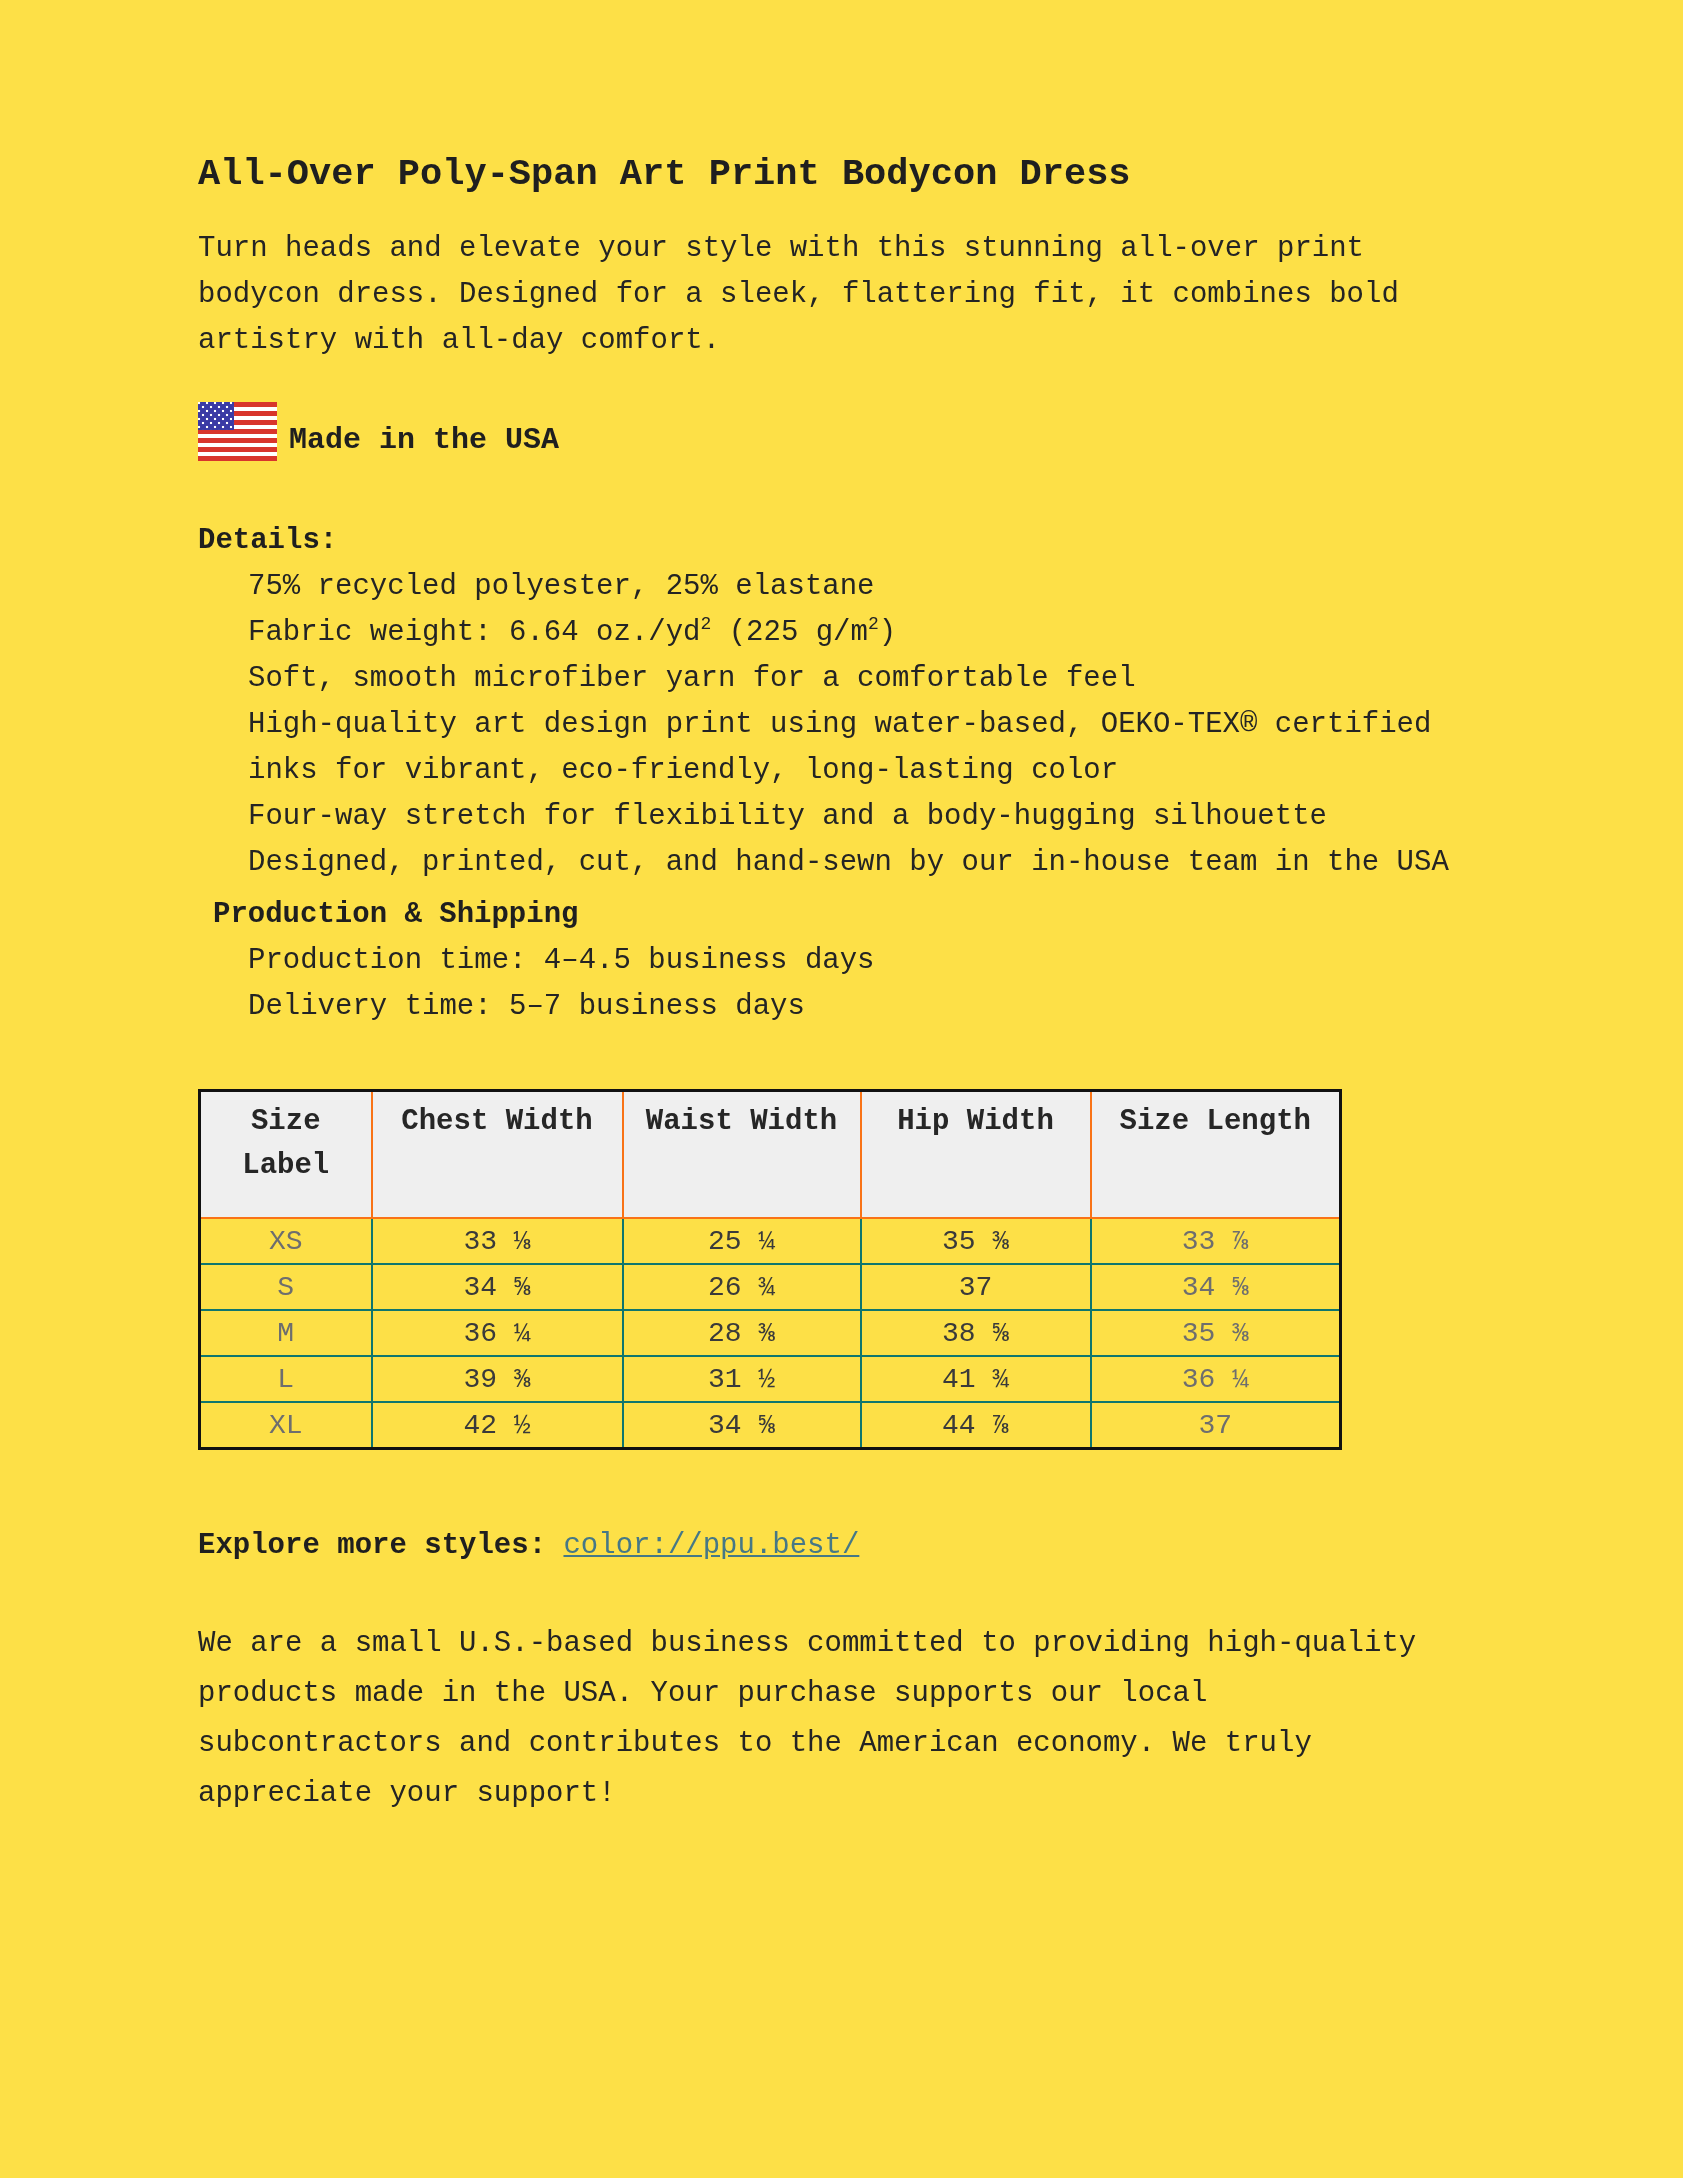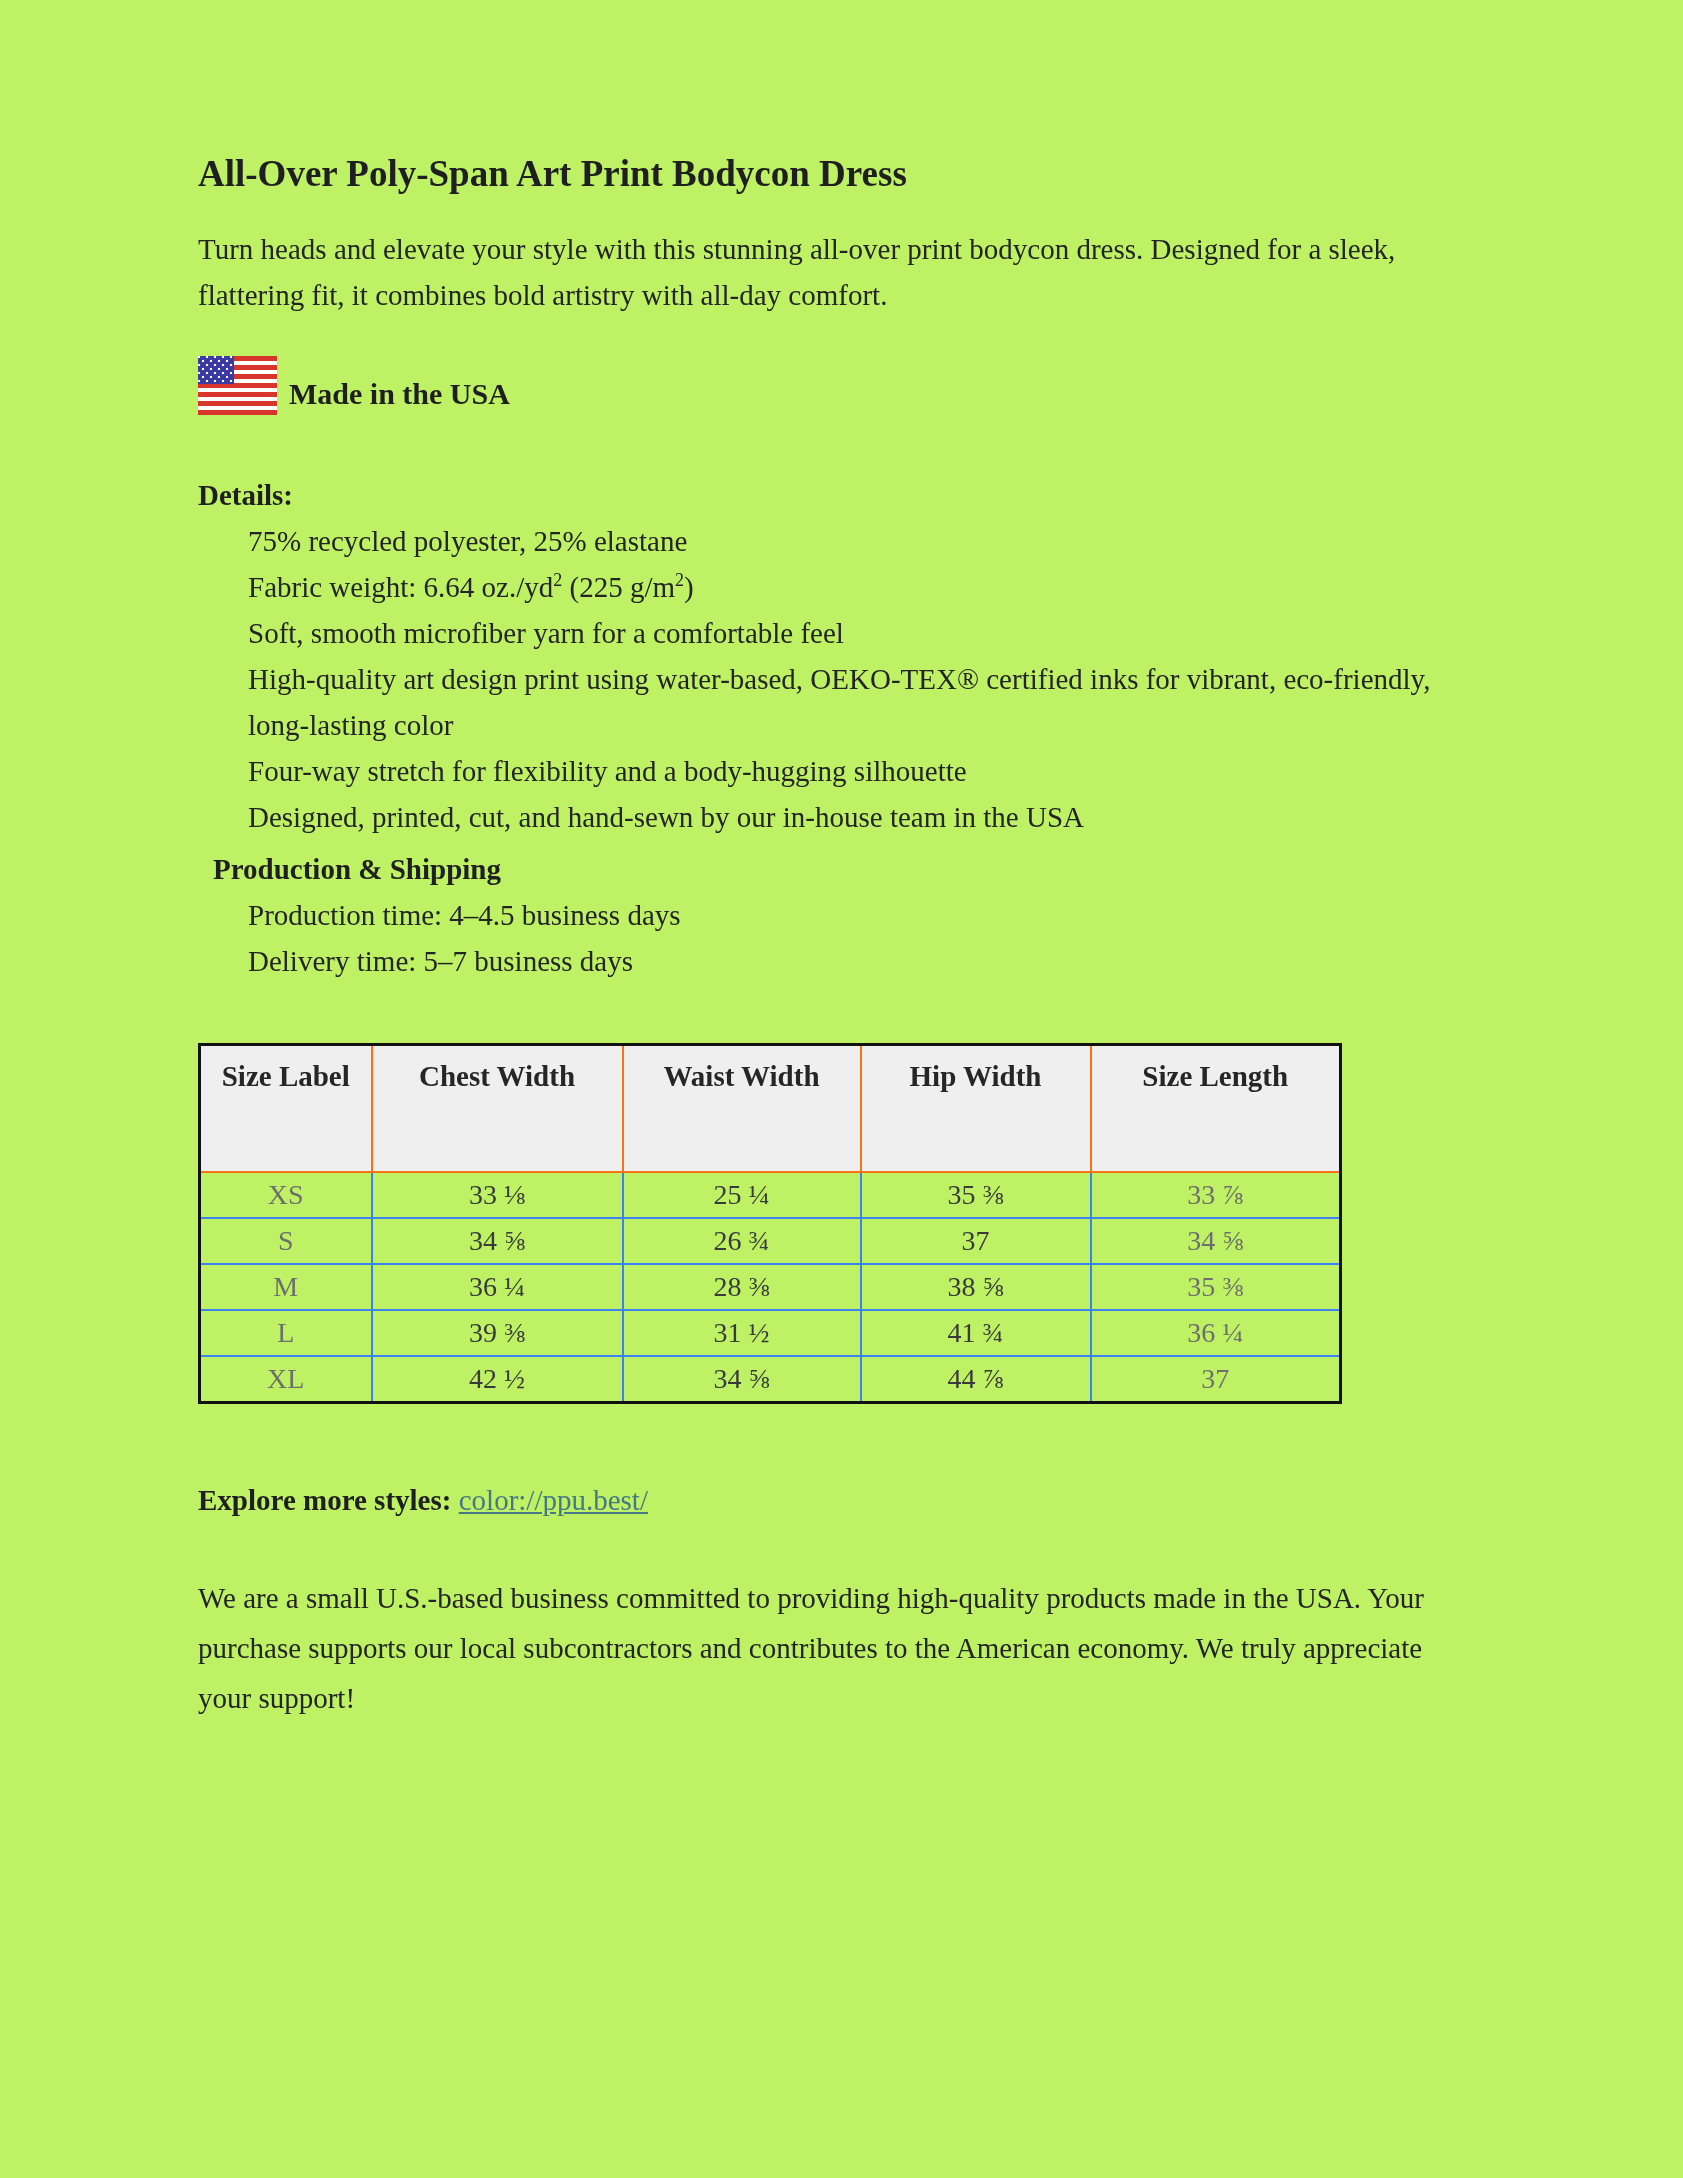--- a/index.html
+++ b/index.html
@@ -5,8 +5,8 @@
   html, body { margin: 0; padding: 0; background: #ffffff; }
   .page {
     width: 1683px; height: 2178px;
-    background: #bef264;
-    font-family: Liberation Serif, serif;
+    background: #fde047;
+    font-family: Liberation Mono, monospace;
     color: #242424;
     position: relative;
     overflow: hidden;

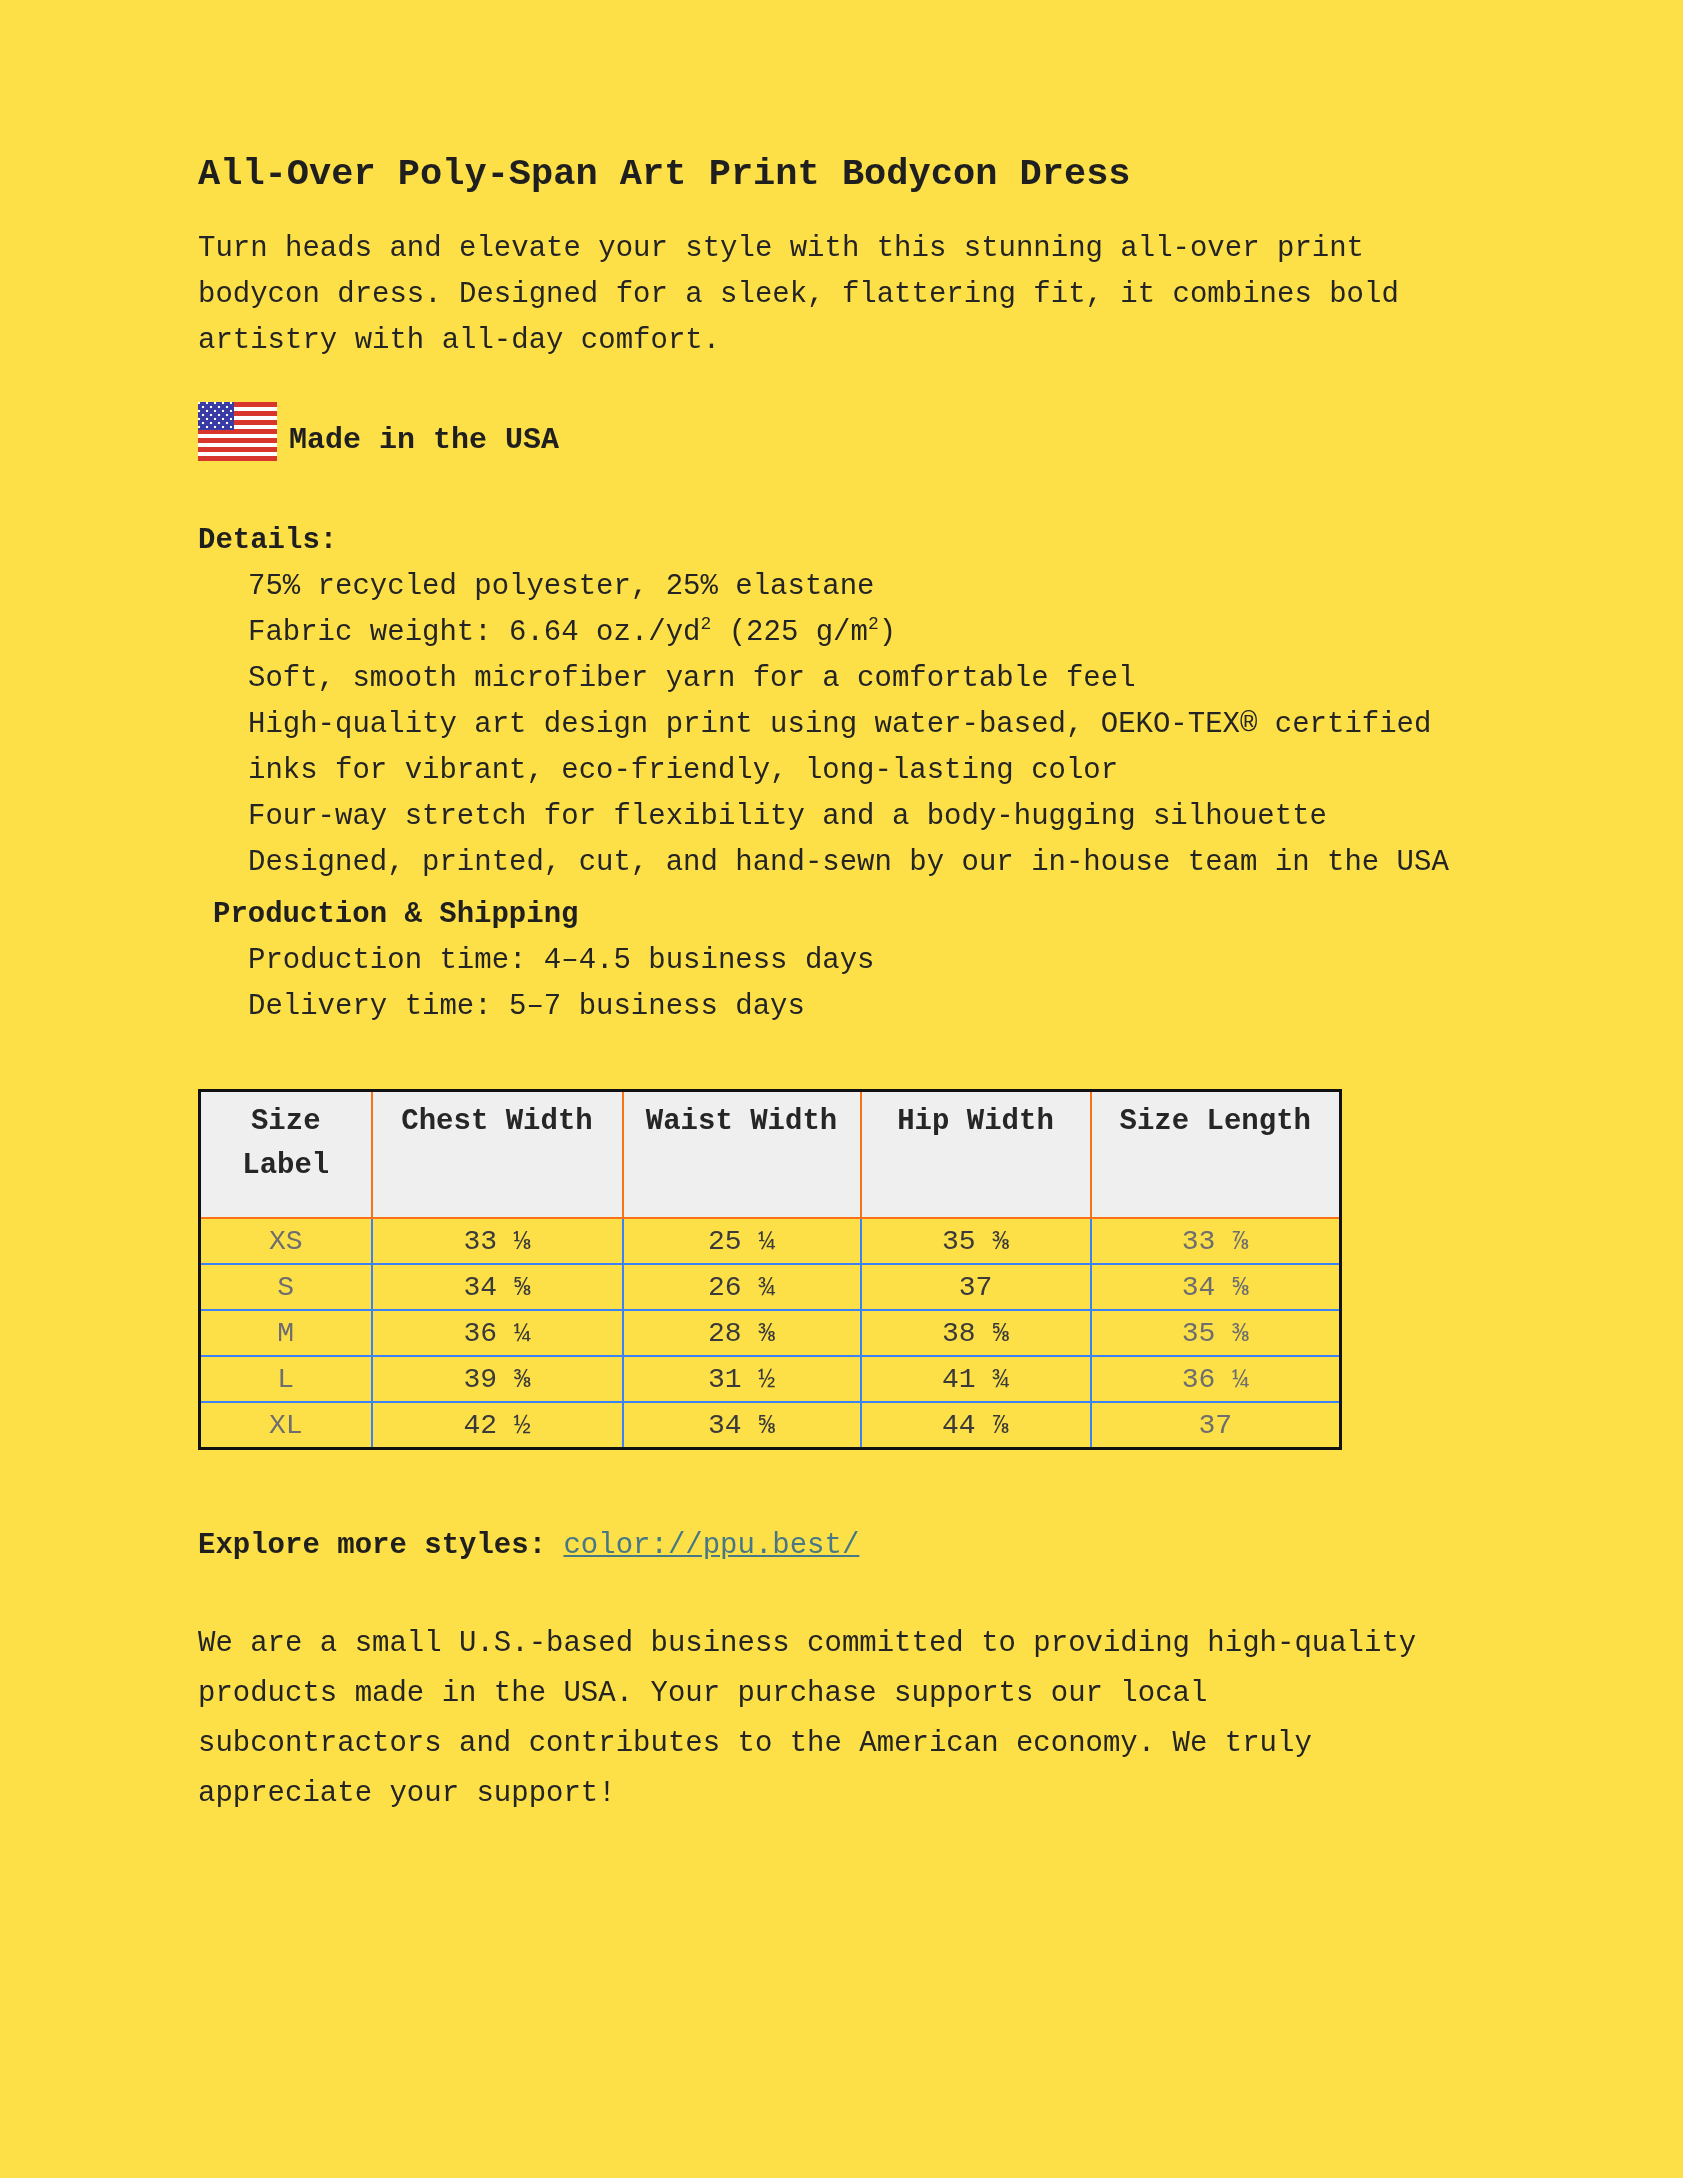--- a/index.html
+++ b/index.html
@@ -69,7 +69,7 @@
     line-height: 44px;
   }
   table.size-chart td {
-    border: 2px solid #3b82f6;
+    border: 2px solid #0f766e;
     height: 44px; padding: 0 4px;
     text-align: center; vertical-align: middle;
     font-size: 28px; color: #3a3a3a;

